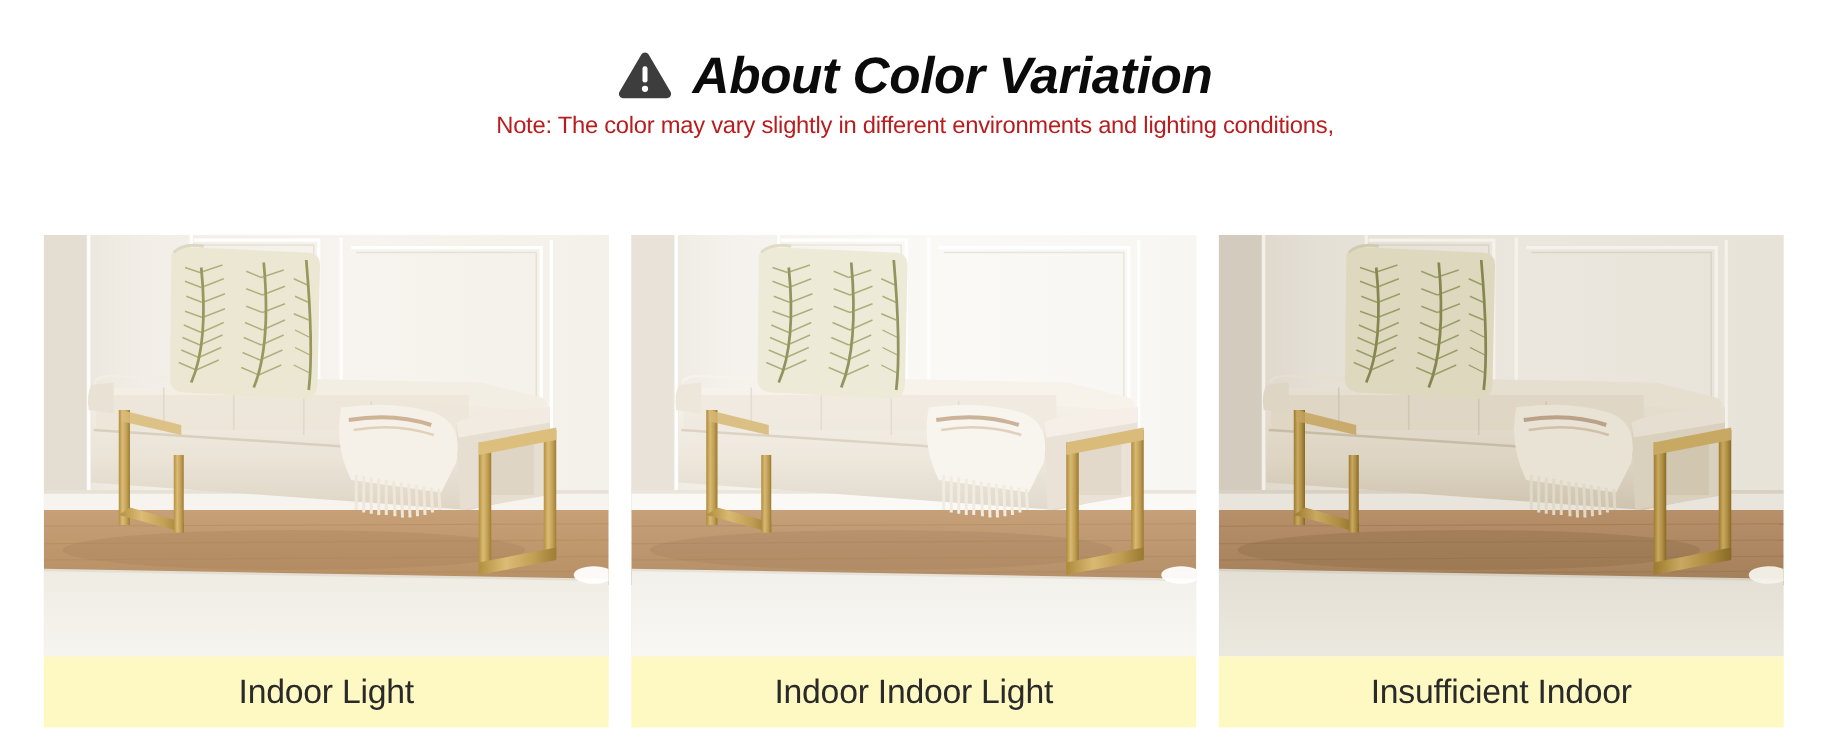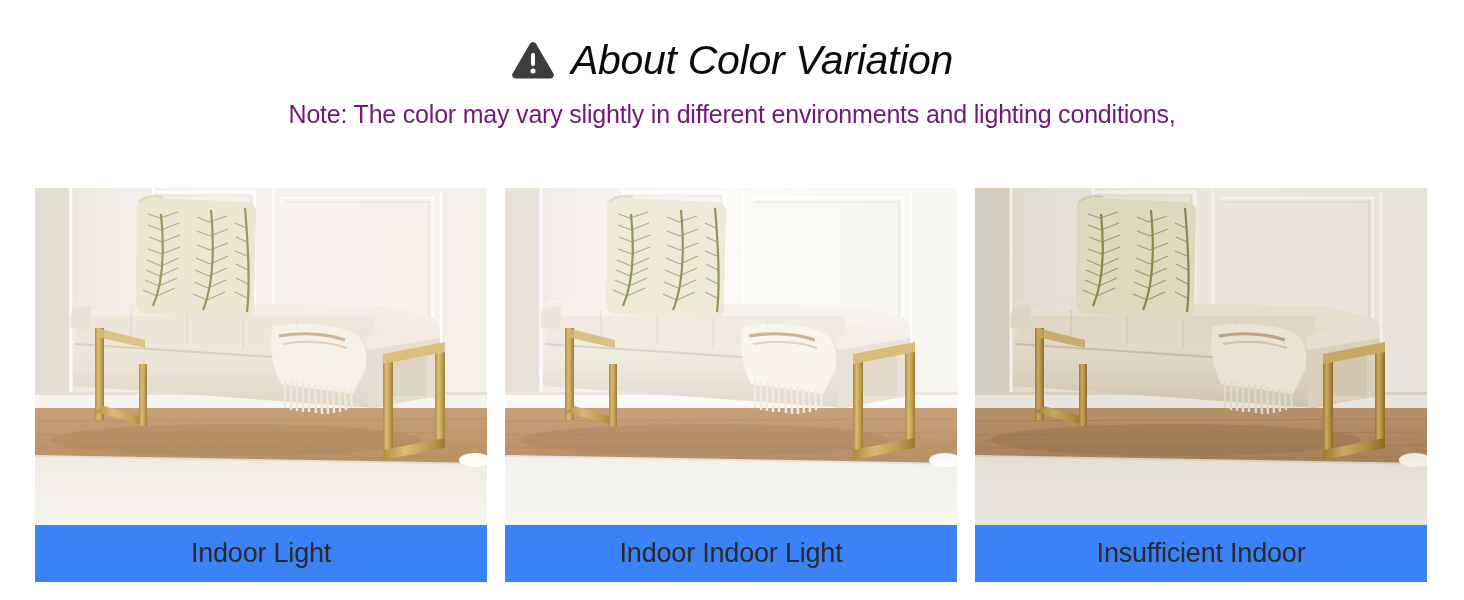--- a/index.html
+++ b/index.html
@@ -42,7 +42,7 @@
   .title-text {
     font-family: "Liberation Sans", sans-serif;
     font-style: italic;
-    font-weight: normal;
+    font-weight: bold;
     font-size: 41px;
     letter-spacing: -0.3px;
     color: #0b0b0b;

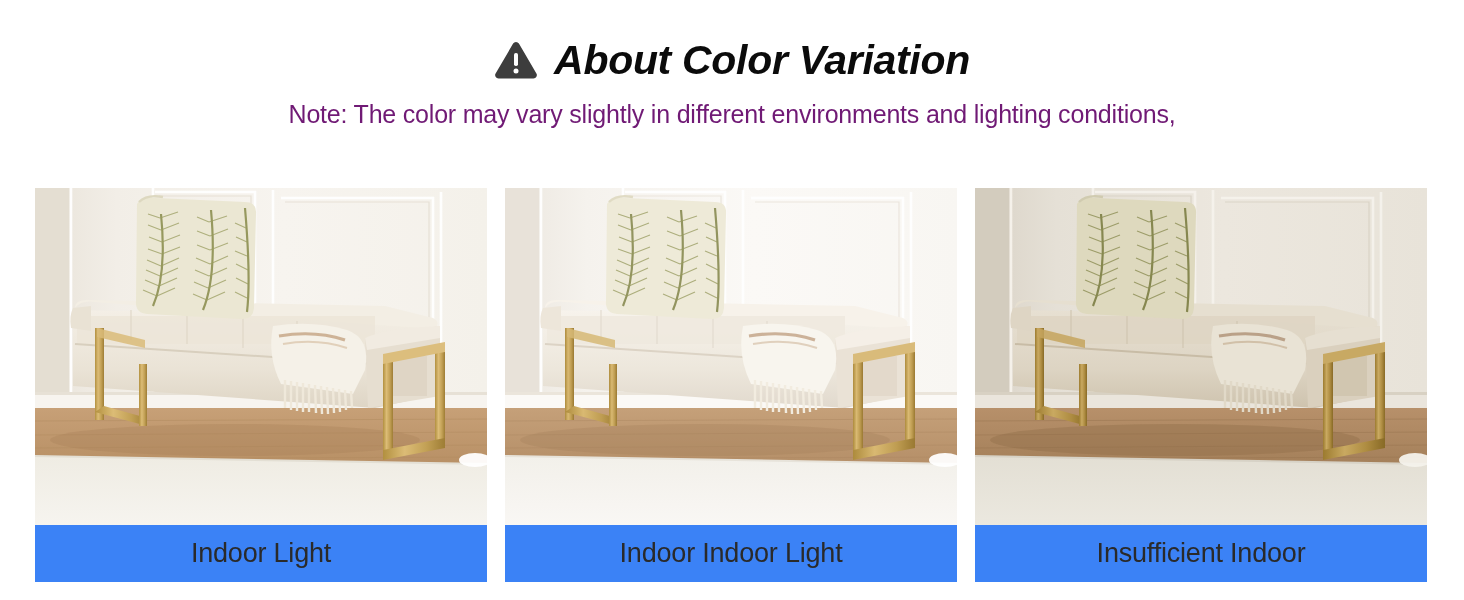--- a/index.html
+++ b/index.html
@@ -50,11 +50,10 @@
     white-space: nowrap;
   }
   .note {
-    margin-top: 14px;
     font-family: "Liberation Sans", sans-serif;
-    font-size: 25px;
+    font-size: 19px;
     line-height: 29px;
-    color: #701a75;
+    color: #b91c1c;
     letter-spacing: -0.2px;
   }
   .note-line { display: block; }

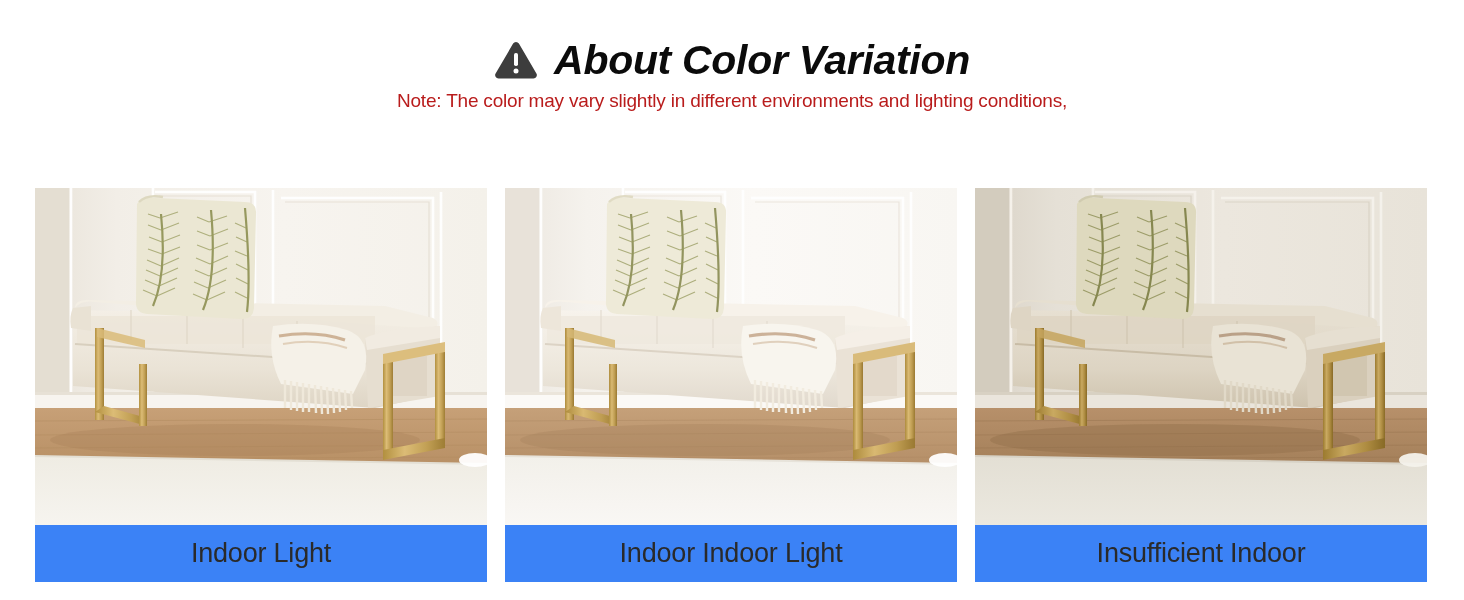--- a/index.html
+++ b/index.html
@@ -83,7 +83,7 @@
   .photo svg { display: block; width: 452px; height: 337px; }
   .caption {
     height: 57px;
-    background: #3b82f6;
+    background: #fef9c3;
     display: flex;
     align-items: center;
     justify-content: center;

